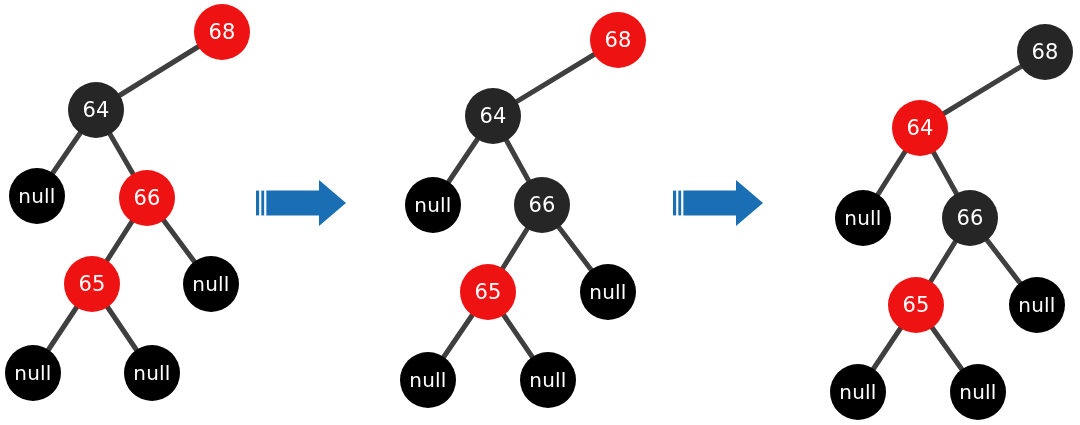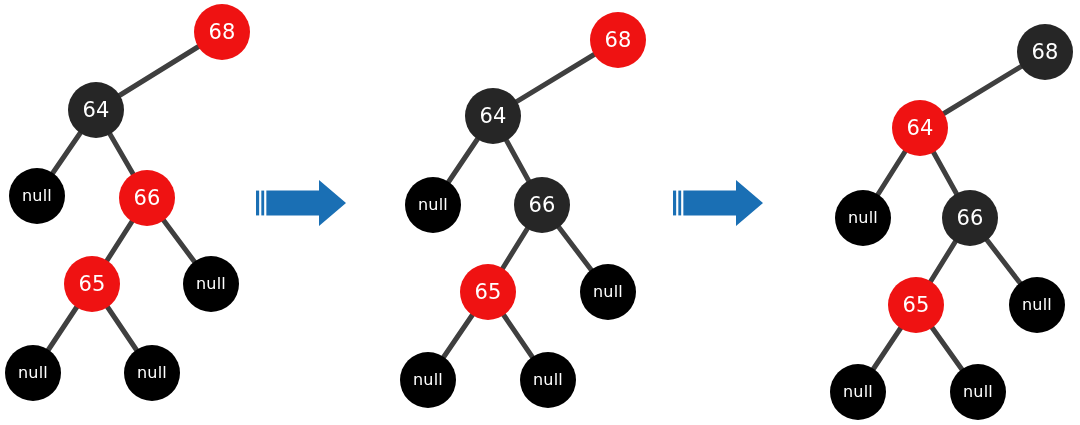--- a/index.html
+++ b/index.html
@@ -46,7 +46,7 @@
   .node.red    { background: #ef1212; }
   .node.nil    { background: #000000; }
   .node.value .node-label  { font-size: 21px; }
-  .node.nil   .node-label  { font-size: 16px; }
+  .node.nil   .node-label  { font-size: 20px; }
   .arrow {
     position: absolute;
   }

